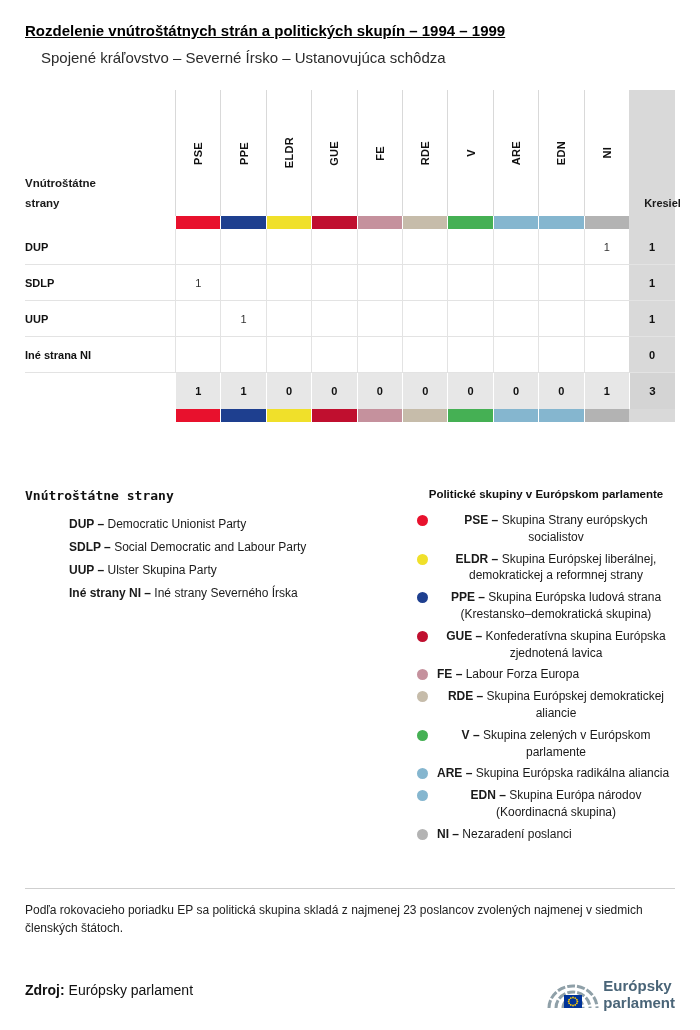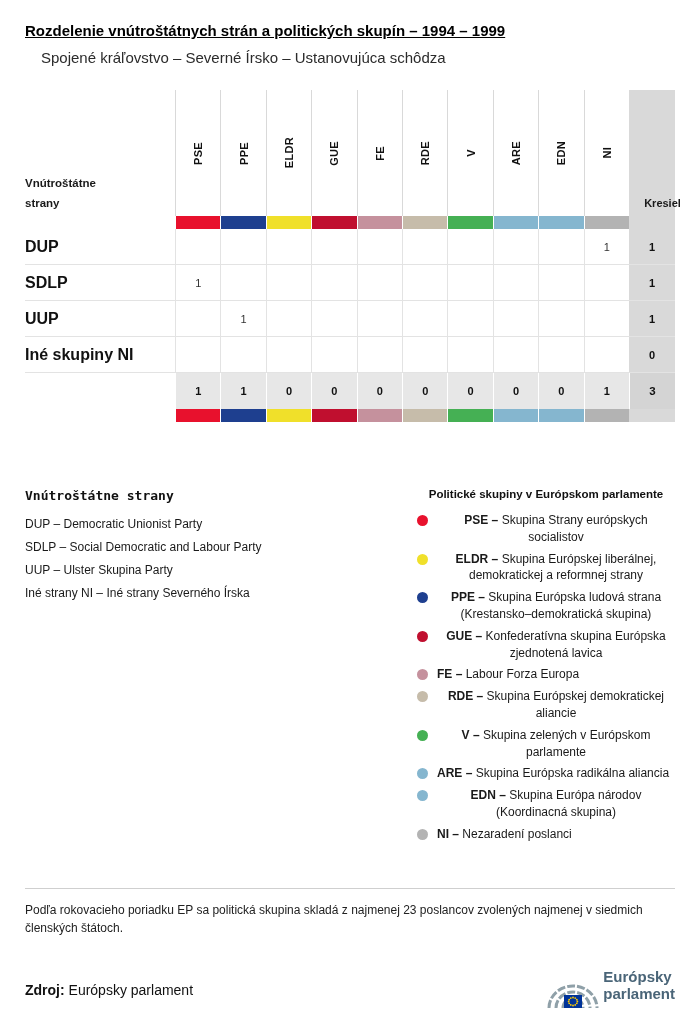--- a/index.html
+++ b/index.html
@@ -28,7 +28,7 @@
   .band{border-left:1px solid #fff;}
   .band-seats{background:#d9d9d9;}
 
-  .lbl{justify-content:flex-start;font-size:16px;font-weight:700;color:#111;}
+  .lbl{justify-content:flex-start;font-size:11px;font-weight:700;color:#111;}
   .val{border-left:1px solid #e3e3e3;font-size:11px;color:#333;}
   .seats{background:#d9d9d9;font-size:11px;font-weight:700;color:#111;}
 

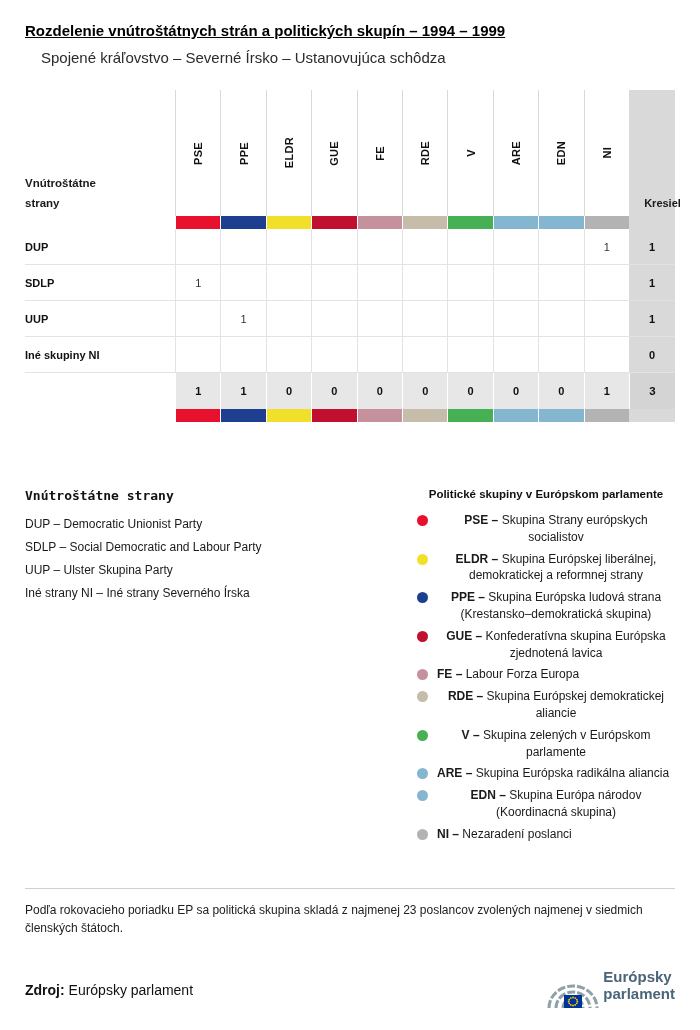--- a/index.html
+++ b/index.html
@@ -166,7 +166,7 @@
     </div>
 
     <div class="grid-row data-row">
-      <div class="cell lbl">Iné skupiny NI</div>
+      <div class="cell lbl">Iné strana NI</div>
       <div class="cell val"></div>
       <div class="cell val"></div>
       <div class="cell val"></div>

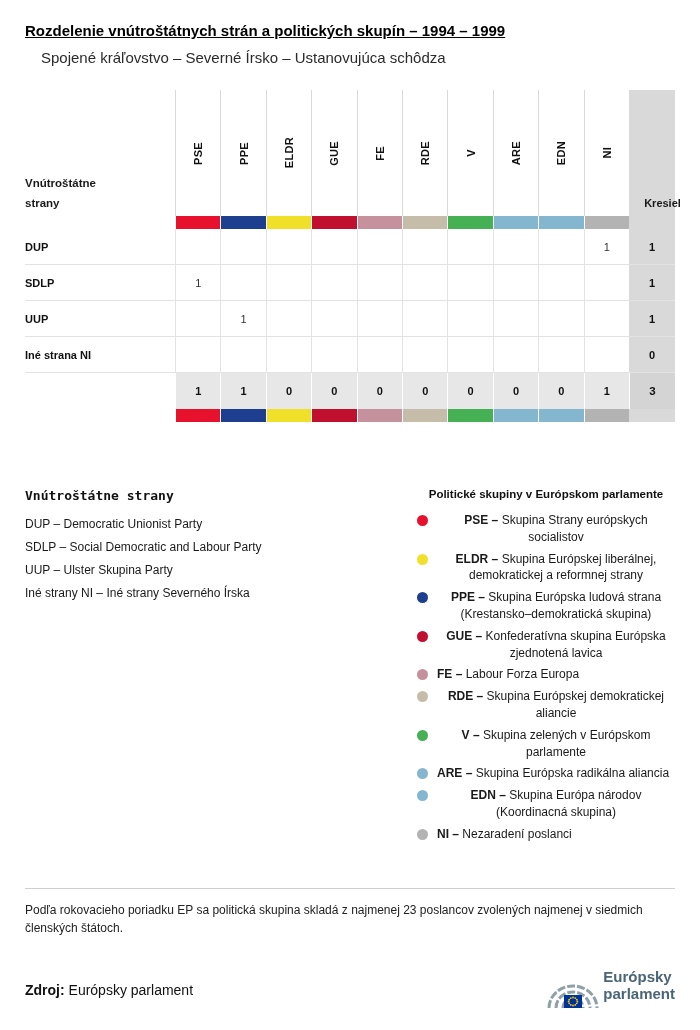--- a/index.html
+++ b/index.html
@@ -40,7 +40,7 @@
   .leg-left{width:360px;}
   .leg-left .leg-title{font-family:"DejaVu Sans Mono",monospace;font-size:13px;font-weight:700;color:#111;margin:0 0 14px 0;}
   .party-item{font-size:12px;margin-bottom:9px;color:#1a1a1a;}
-  .party-item b{font-weight:400;}
+  .party-item b{font-weight:700;margin-left:44px;}
   .leg-right{width:258px;text-align:center;}
   .leg-right .leg-title{font-size:11.5px;font-weight:700;color:#111;margin:0 0 12px 0;}
   .grp-item{display:flex;gap:9px;margin-bottom:5px;font-size:12px;line-height:1.4;color:#1a1a1a;}

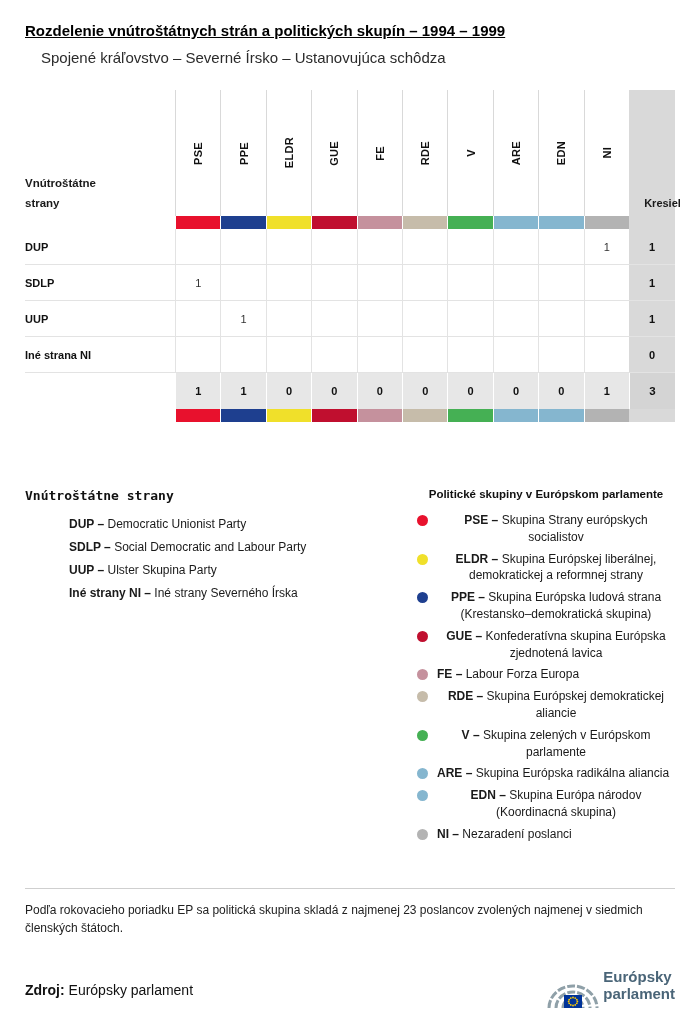--- a/index.html
+++ b/index.html
@@ -53,7 +53,7 @@
   .source-row{display:flex;justify-content:space-between;align-items:center;margin-top:30px;}
   .source{font-size:14px;color:#111;}
   .source b{font-weight:700;}
-  .logo{display:flex;align-items:flex-start;gap:1px;}
+  .logo{display:flex;align-items:flex-end;gap:1px;}
   .logo-text{font-size:15px;font-weight:700;color:#4a6578;line-height:1.15;}
 </style>
 </head>

